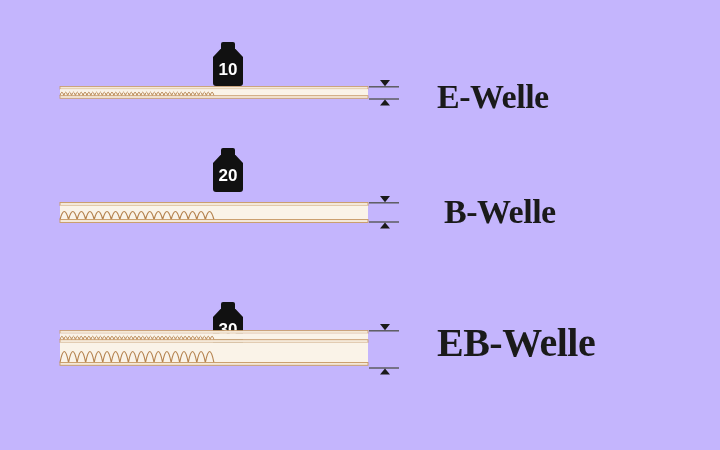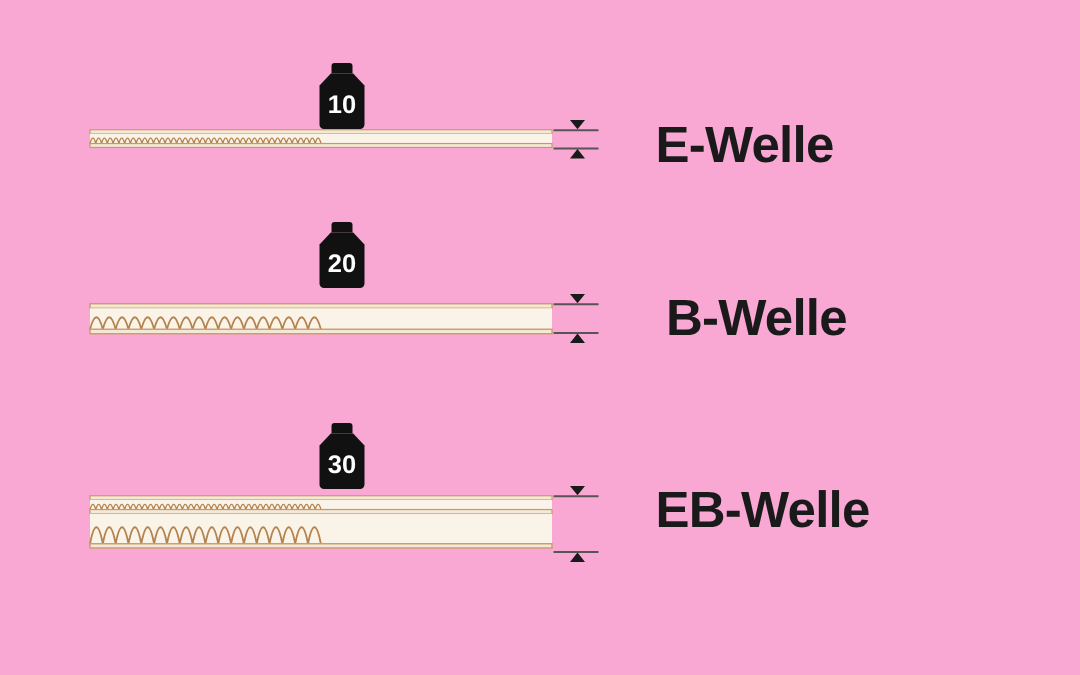--- a/index.html
+++ b/index.html
@@ -19,7 +19,7 @@
     position: relative;
     width: 720px;
     height: 450px;
-    background: #f9a8d4;
+    background: #c4b5fd;
   }
   .row {
     position: absolute;

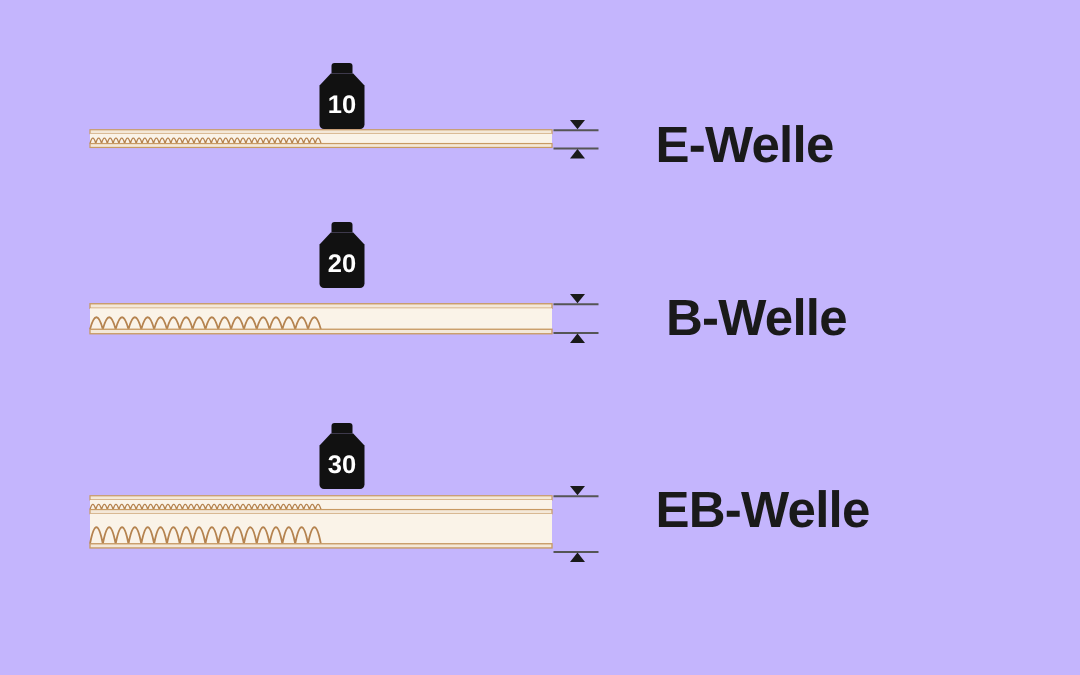--- a/index.html
+++ b/index.html
@@ -37,7 +37,7 @@
   }
   .row-label {
     position: absolute;
-    font-family: Liberation Sans, sans-serif;
+    font-family: Liberation Serif, serif;
     font-weight: bold;
     color: #1a1a1a;
     letter-spacing: -0.5px;

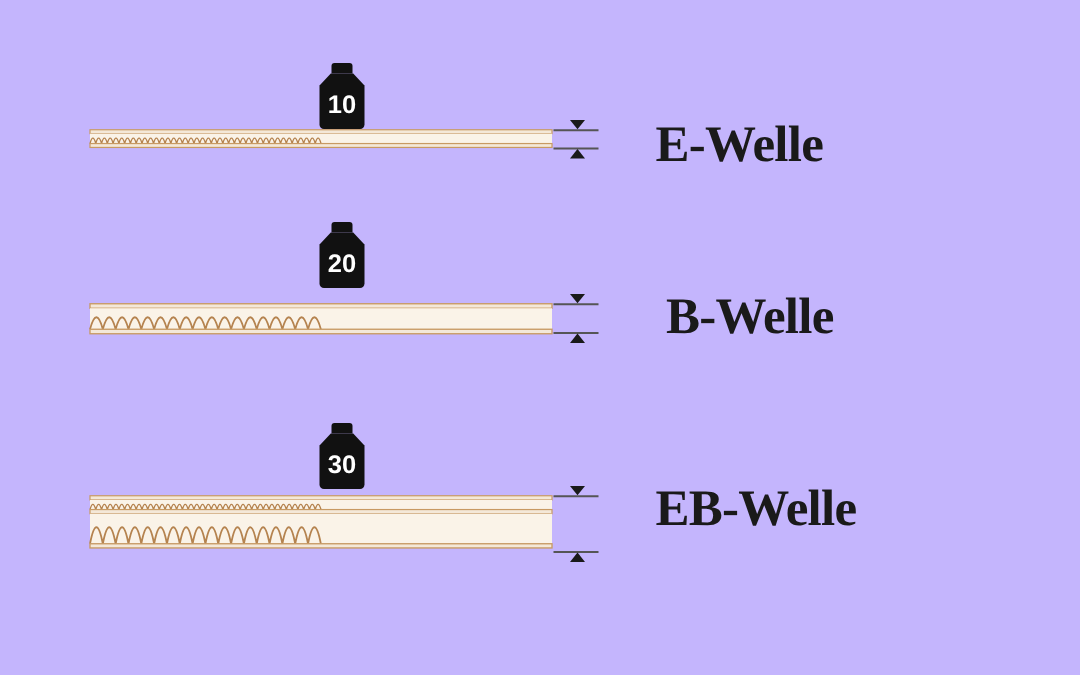--- a/index.html
+++ b/index.html
@@ -143,7 +143,7 @@
 
   <div class="row">
 
-    <div class="weight-wrap" style="left:206px; top:280px;text-align:right;">
+    <div class="weight-wrap" style="left:206px; top:300px;text-align:right;">
       <svg width="44" height="48" viewBox="0 0 44 48" aria-hidden="true">
         <path d="M17 2 h10 a2 2 0 0 1 2 2 v5 h-14 v-5 a2 2 0 0 1 2 -2 z" fill="#111111"></path>
         <path d="M14.5 9 h15 l7.5 8 v26 a3 3 0 0 1 -3 3 h-24 a3 3 0 0 1 -3 -3

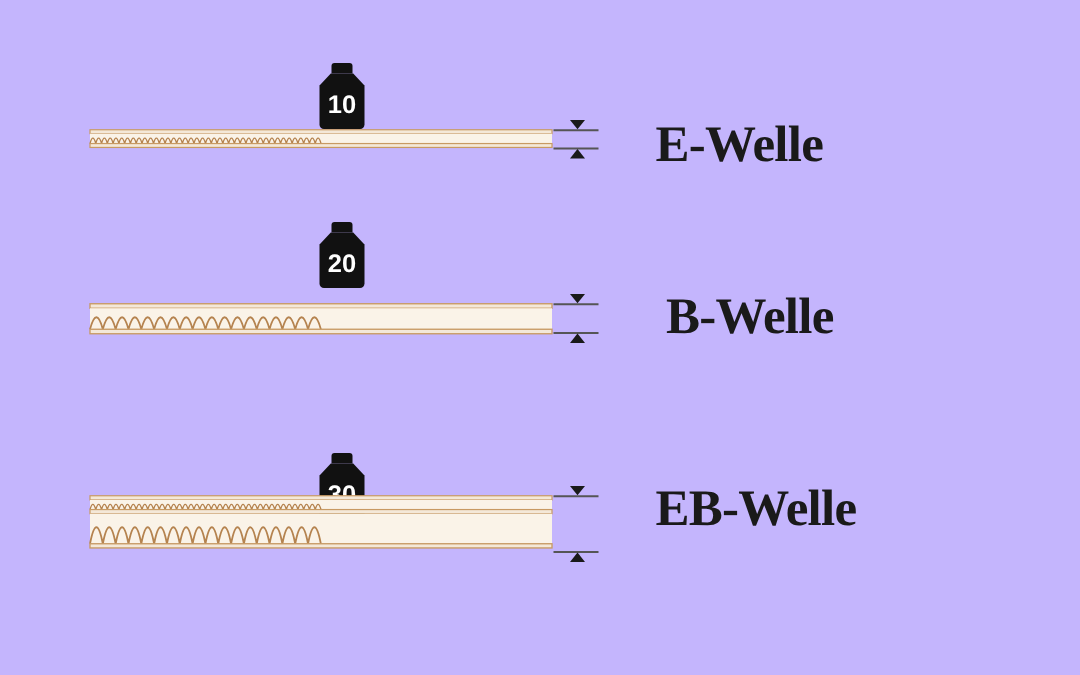--- a/index.html
+++ b/index.html
@@ -46,7 +46,7 @@
   }
   .lbl-e  { left: 437px; top: 80px;  font-size: 34px; }
   .lbl-b  { left: 444px; top: 195px; font-size: 34px; }
-  .lbl-eb { left: 437px; top: 323px; font-size: 34px; }
+  .lbl-eb { left: 437px; top: 323px; font-size: 40px; }
   svg { display: block; overflow: visible; }
 </style>
 </head>

